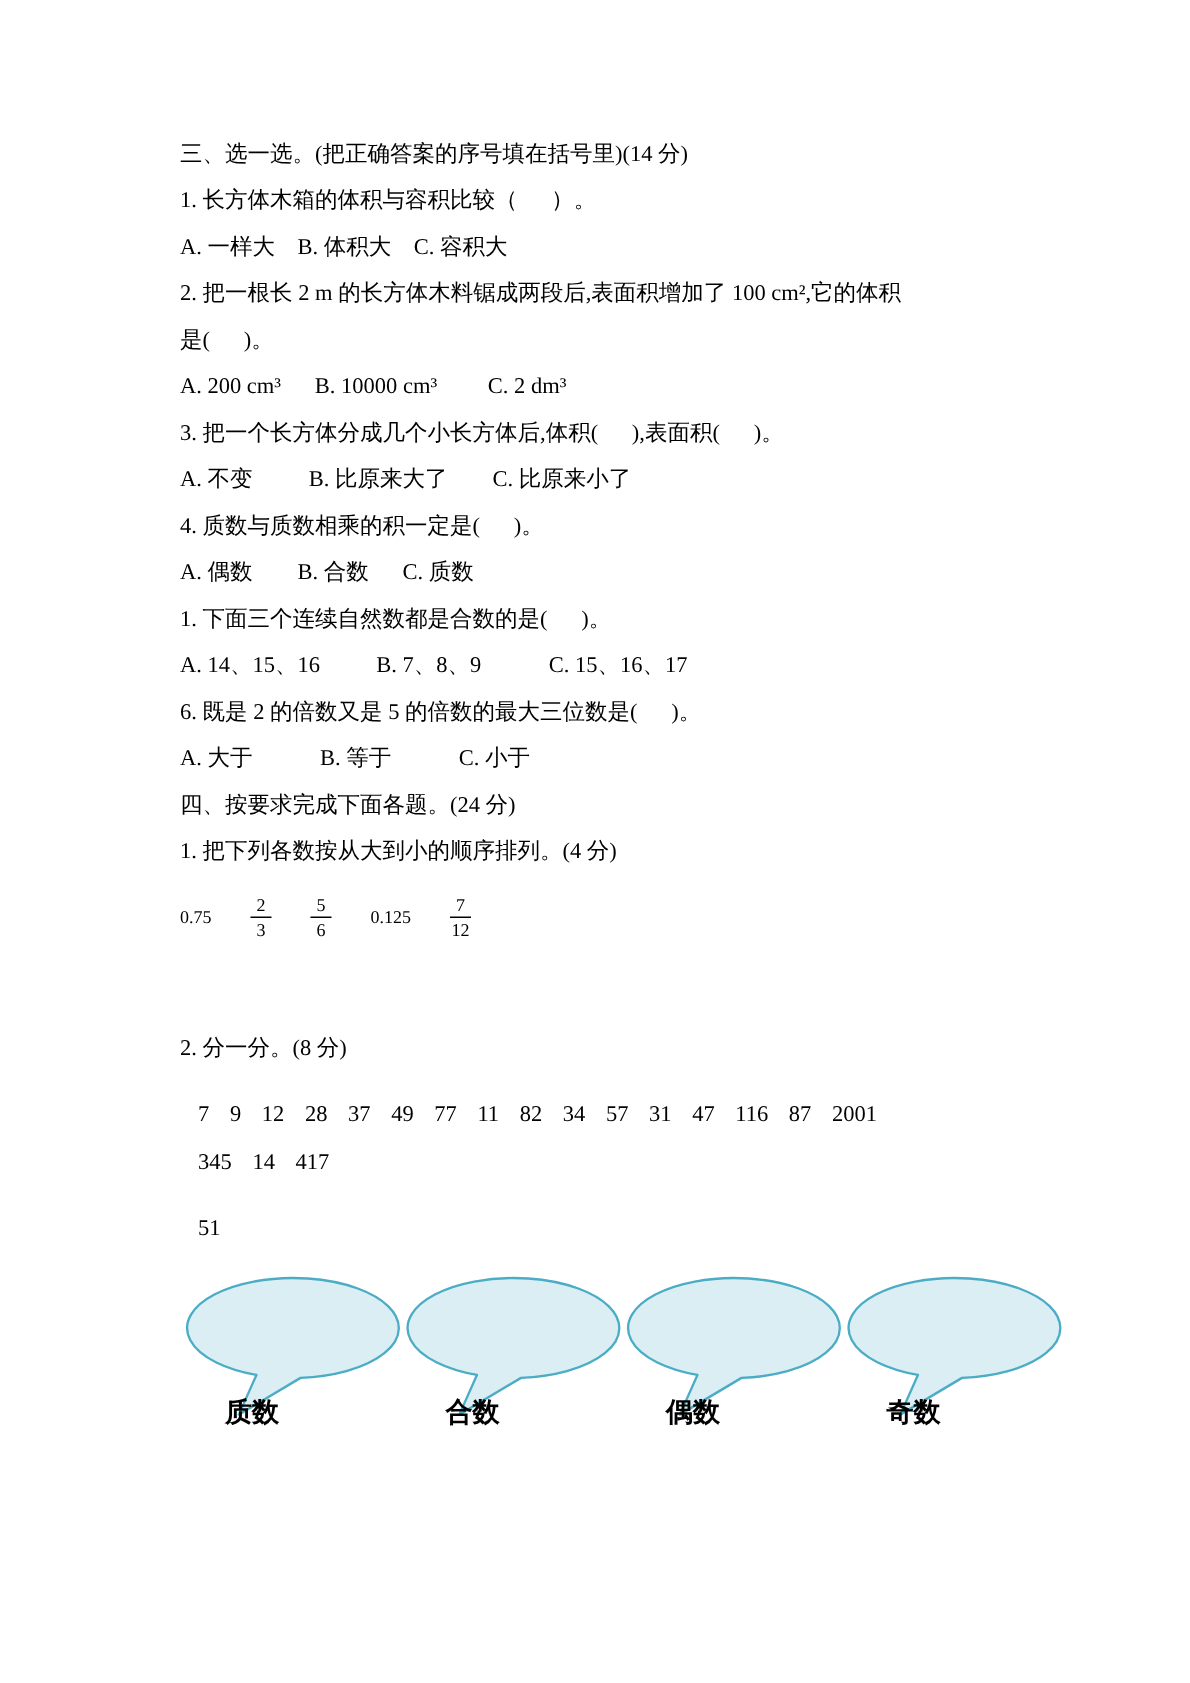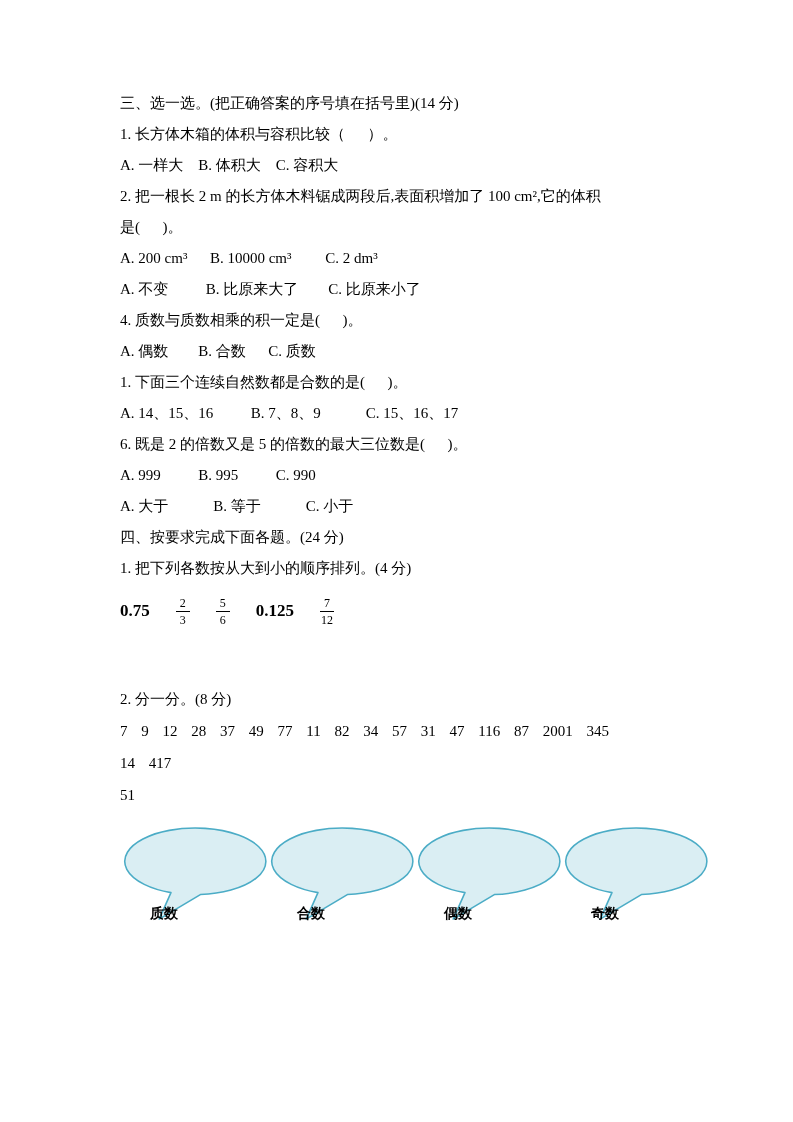--- a/index.html
+++ b/index.html
@@ -95,6 +95,7 @@
   <p class="line">2. 把一根长 2 m 的长方体木料锯成两段后,表面积增加了 100 cm²,它的体积是(      )。</p>
   <p class="line">A. 200 cm³      B. 10000 cm³         C. 2 dm³</p>
 
+  <p class="line">3. 把一个长方体分成几个小长方体后,体积(      ),表面积(      )。</p>
   <p class="line">A. 不变          B. 比原来大了        C. 比原来小了</p>
 
   <p class="line">4. 质数与质数相乘的积一定是(      )。</p>

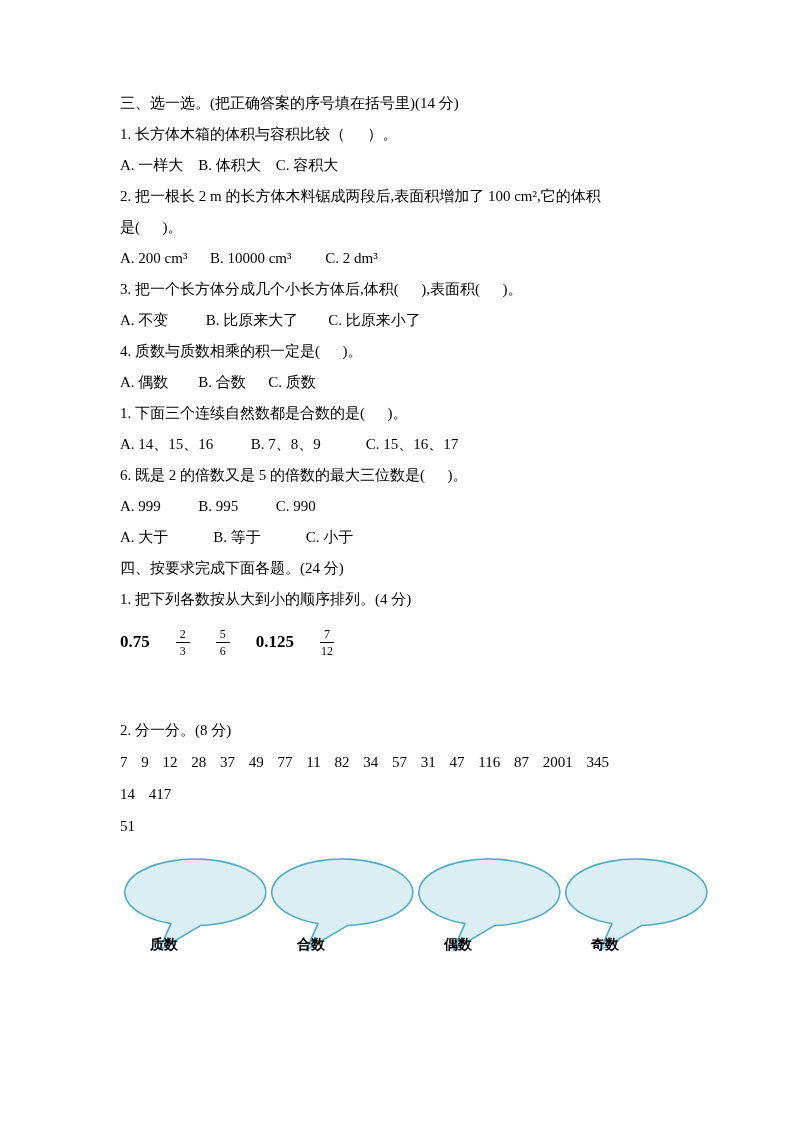--- a/index.html
+++ b/index.html
@@ -105,7 +105,6 @@
   <p class="line">A. 14、15、16          B. 7、8、9            C. 15、16、17</p>
 
   <p class="line">6. 既是 2 的倍数又是 5 的倍数的最大三位数是(      )。</p>
-  <p class="line">A. 999          B. 995          C. 990</p>
 
   <p class="line">A. 大于            B. 等于            C. 小于</p>
 

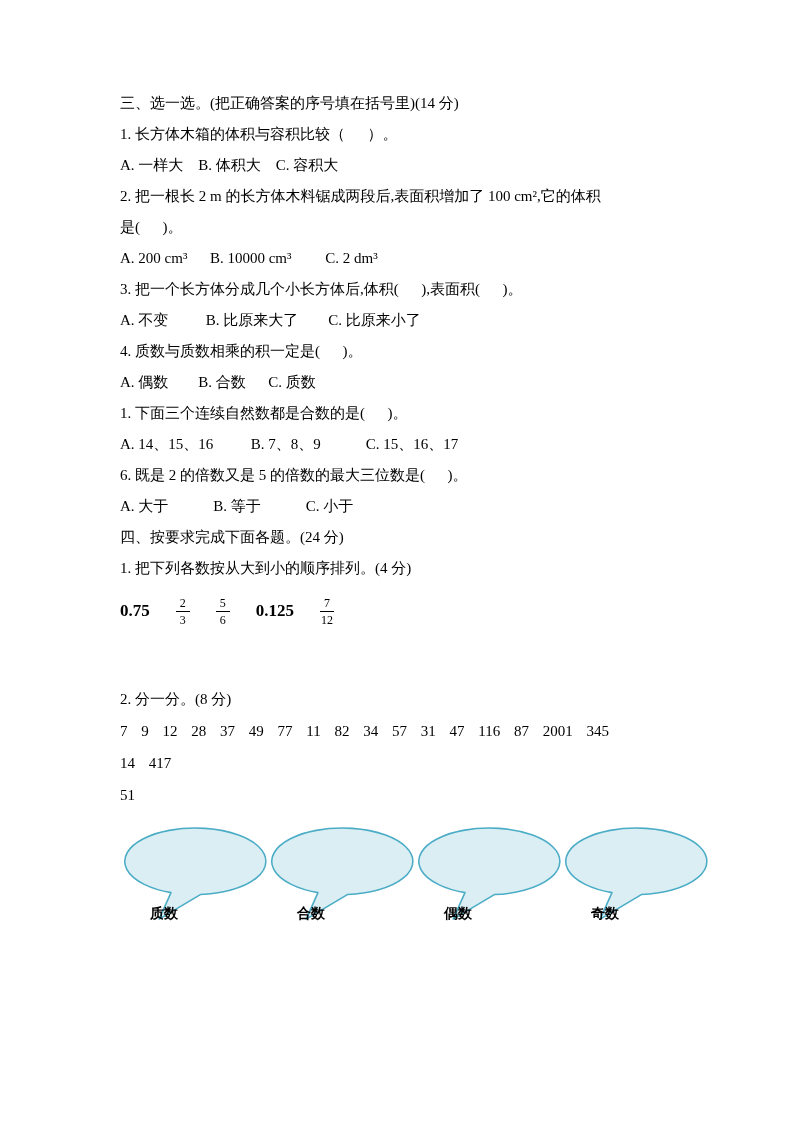--- a/index.html
+++ b/index.html
@@ -34,9 +34,8 @@
     margin-top: 4px;
   }
   .sort-items .plain {
-    font-size: 17px;
+    font-size: 12px;
     margin-right: 26px;
-    font-weight: bold;
   }
   .frac {
     display: inline-block;

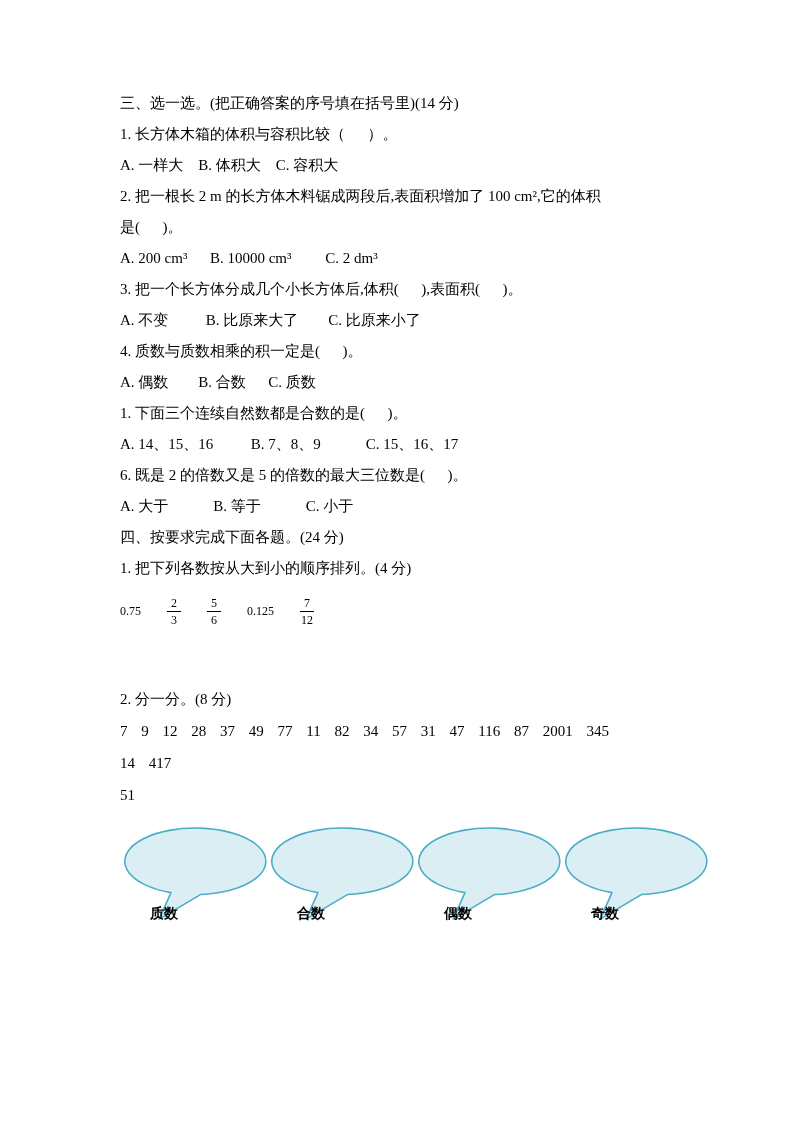--- a/index.html
+++ b/index.html
@@ -56,7 +56,7 @@
   }
   .q2-stem { margin-top: 50px; }
   .numbers {
-    margin: 0;
+    margin: 12px;
     line-height: 32px;
     word-spacing: 10px;
     white-space: pre-wrap;

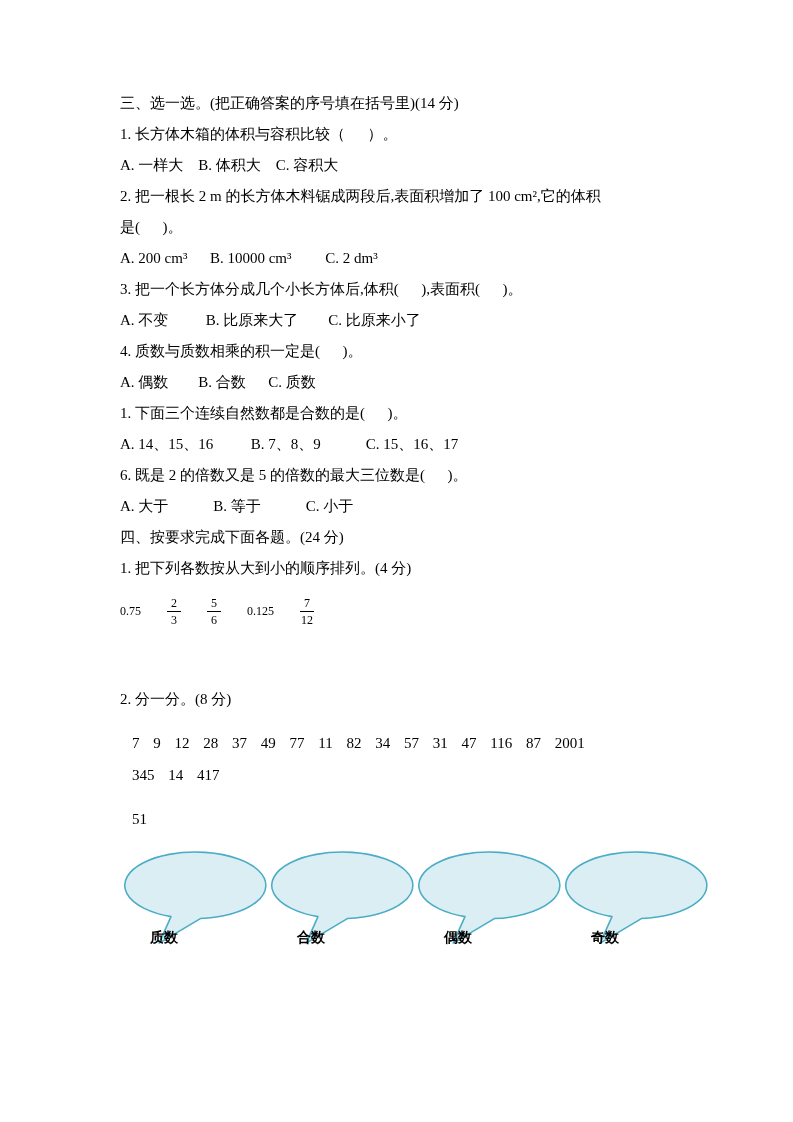--- a/index.html
+++ b/index.html
@@ -77,7 +77,7 @@
     margin-top: -18px;
     padding-left: 30px;
     font-weight: bold;
-    font-size: 14px;
+    font-size: 18px;
     font-family: "Liberation Sans", "DejaVu Sans", sans-serif;
   }
 </style>

